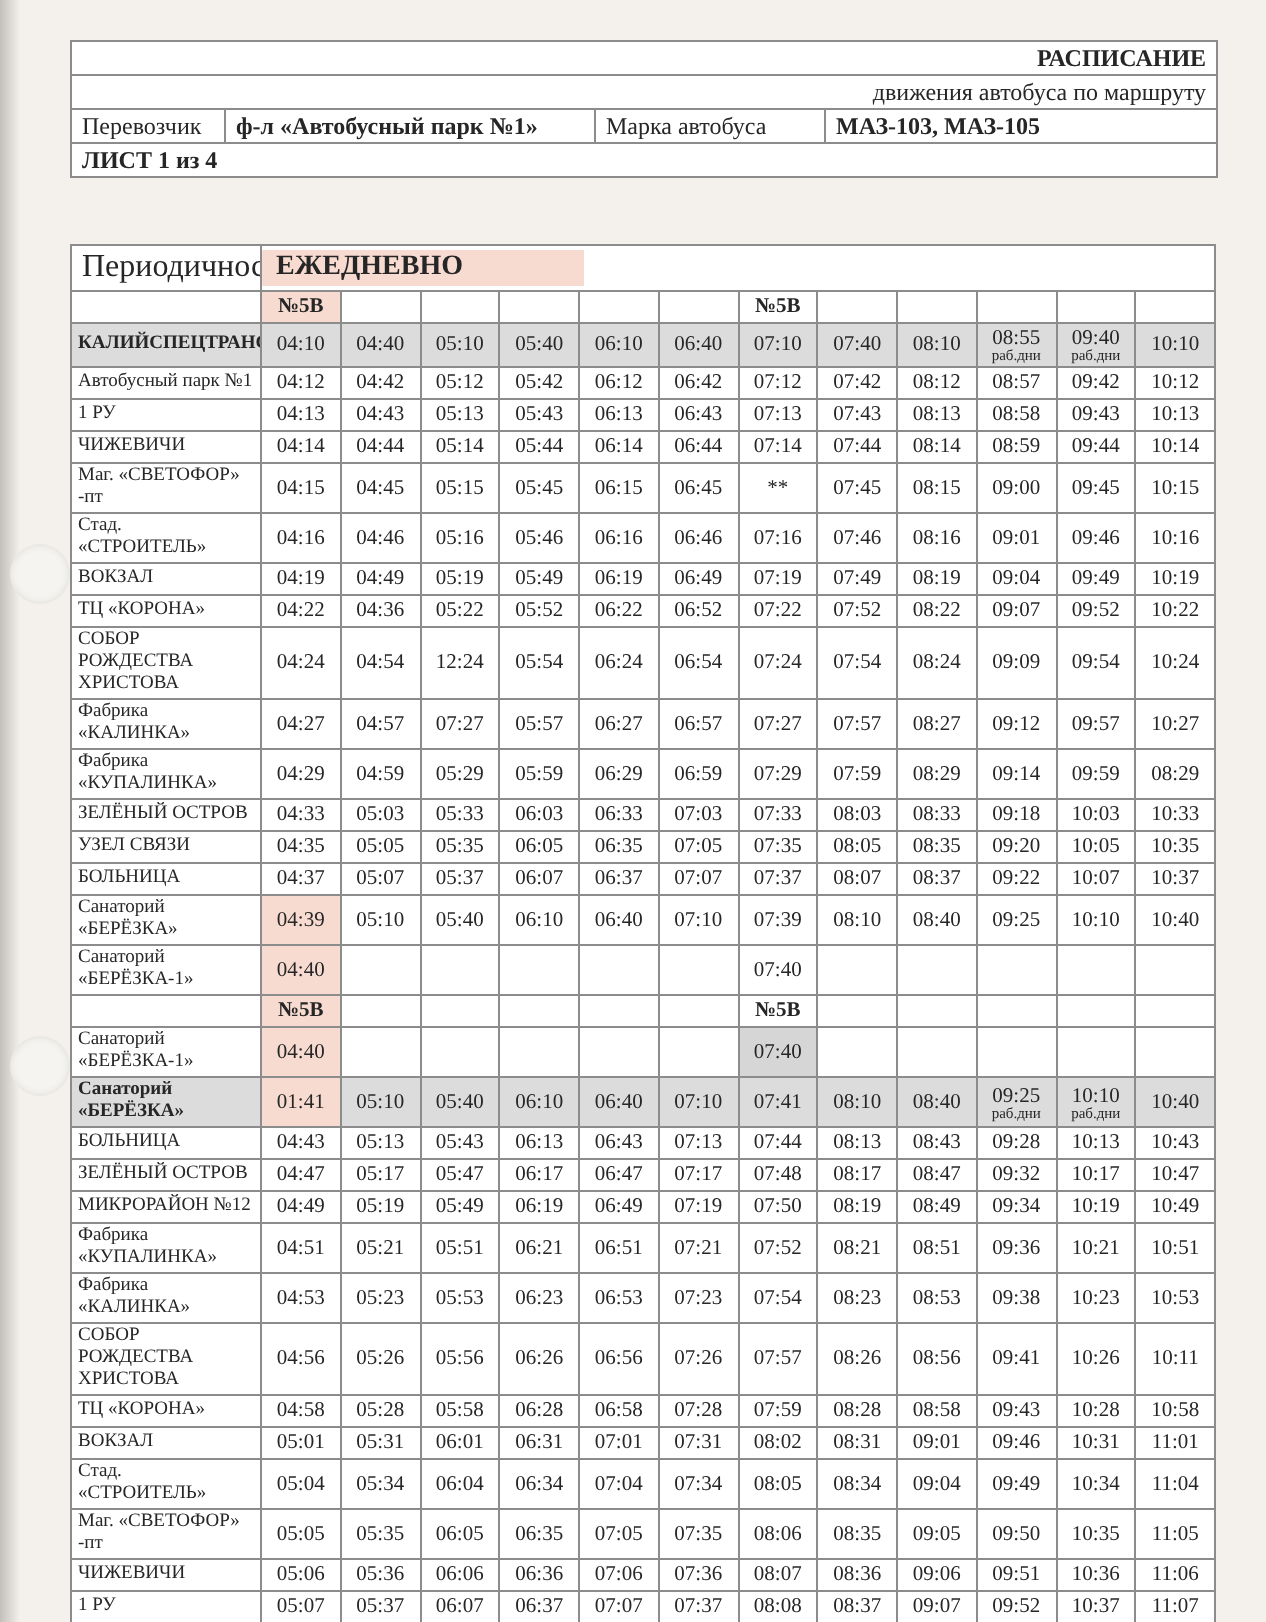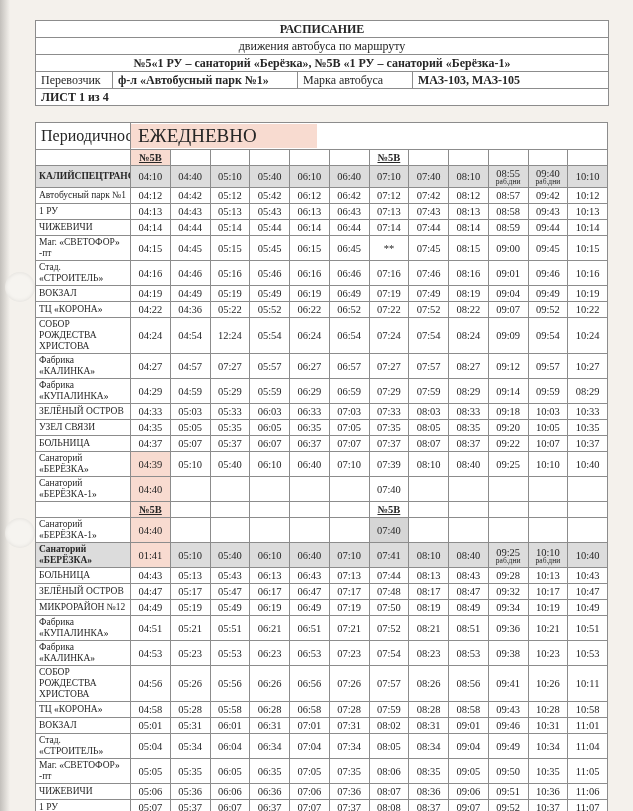--- a/index.html
+++ b/index.html
@@ -31,7 +31,7 @@
   
   #tableA{position:absolute;left:35px;top:20px;width:573px;}
   #tableA td{padding:1px 5px;font-size:12px;line-height:14px;}
-  .c{text-align:center;}
+  .c{text-align:right;}
   .b{font-weight:bold;}
   .title-cell{font-size:13px;}
   .route-cell{font-size:12.5px;}

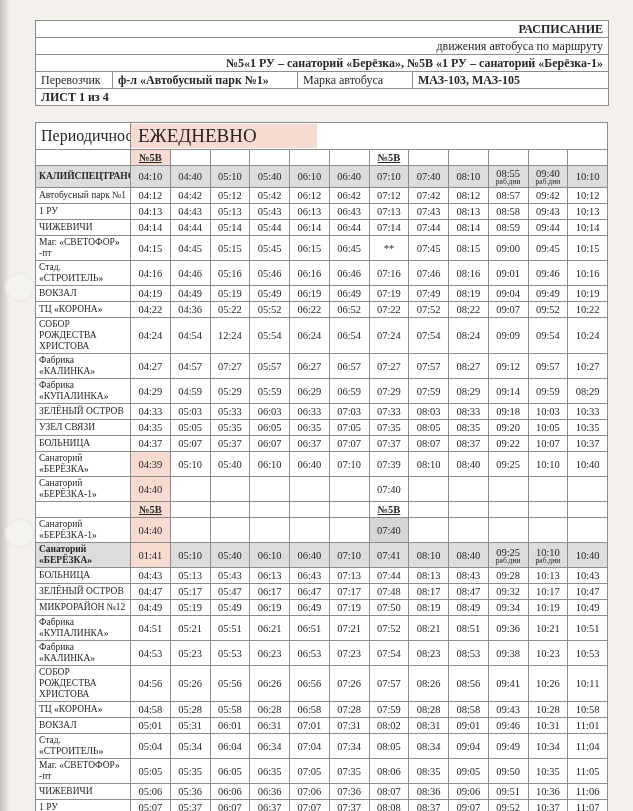--- a/index.html
+++ b/index.html
@@ -77,9 +77,6 @@
       <td colspan="4" class="c">движения автобуса по маршруту</td>
     </tr>
     <tr>
-      <td colspan="4" class="c b route-cell">№5«1 РУ – санаторий «Берёзка», №5В «1 РУ – санаторий «Берёзка-1»</td>
-    </tr>
-    <tr>
       <td>Перевозчик</td>
       <td class="b">ф-л «Автобусный парк №1»</td>
       <td>Марка автобуса</td>

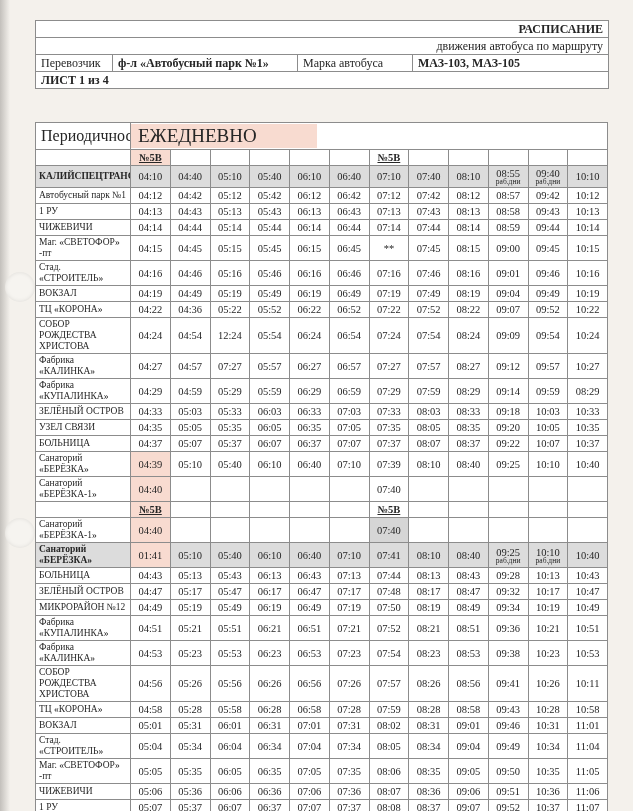--- a/index.html
+++ b/index.html
@@ -48,7 +48,7 @@
   #tableB td.badge{font-weight:bold;text-decoration:underline;}
   #tableB .sub{font-size:7.5px;line-height:8px;margin-top:-2px;}
   #tableB td.periodicity-label{font-size:16px;padding:2px 5px;}
-  #tableB td.periodicity-value{font-size:19px;font-weight:normal;padding:1px 0;}
+  #tableB td.periodicity-value{font-size:14px;font-weight:bold;padding:1px 0;}
   .pink-band{display:inline-block;background:#f8dbd0;padding:1px 60px 1px 7px;}
   tr.shaded td{background:#dcdcdc;}
   #tableB td.pink{background:#f8dbd0;}

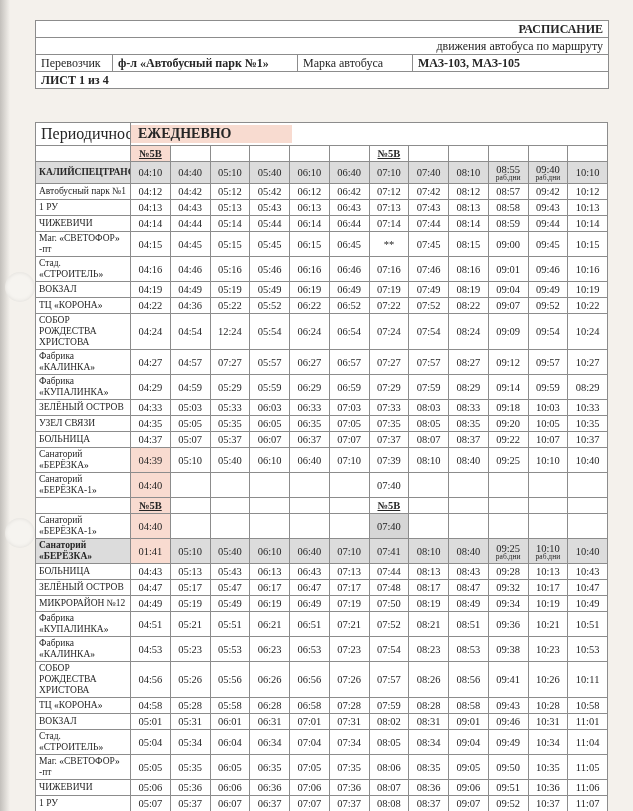--- a/index.html
+++ b/index.html
@@ -45,7 +45,7 @@
   #tableB td.time{
     text-align:center;font-size:10.5px;line-height:13px;padding:1px 0;
   }
-  #tableB td.badge{font-weight:bold;text-decoration:underline;}
+  #tableB td.badge{font-weight:bold;}
   #tableB .sub{font-size:7.5px;line-height:8px;margin-top:-2px;}
   #tableB td.periodicity-label{font-size:16px;padding:2px 5px;}
   #tableB td.periodicity-value{font-size:14px;font-weight:bold;padding:1px 0;}

